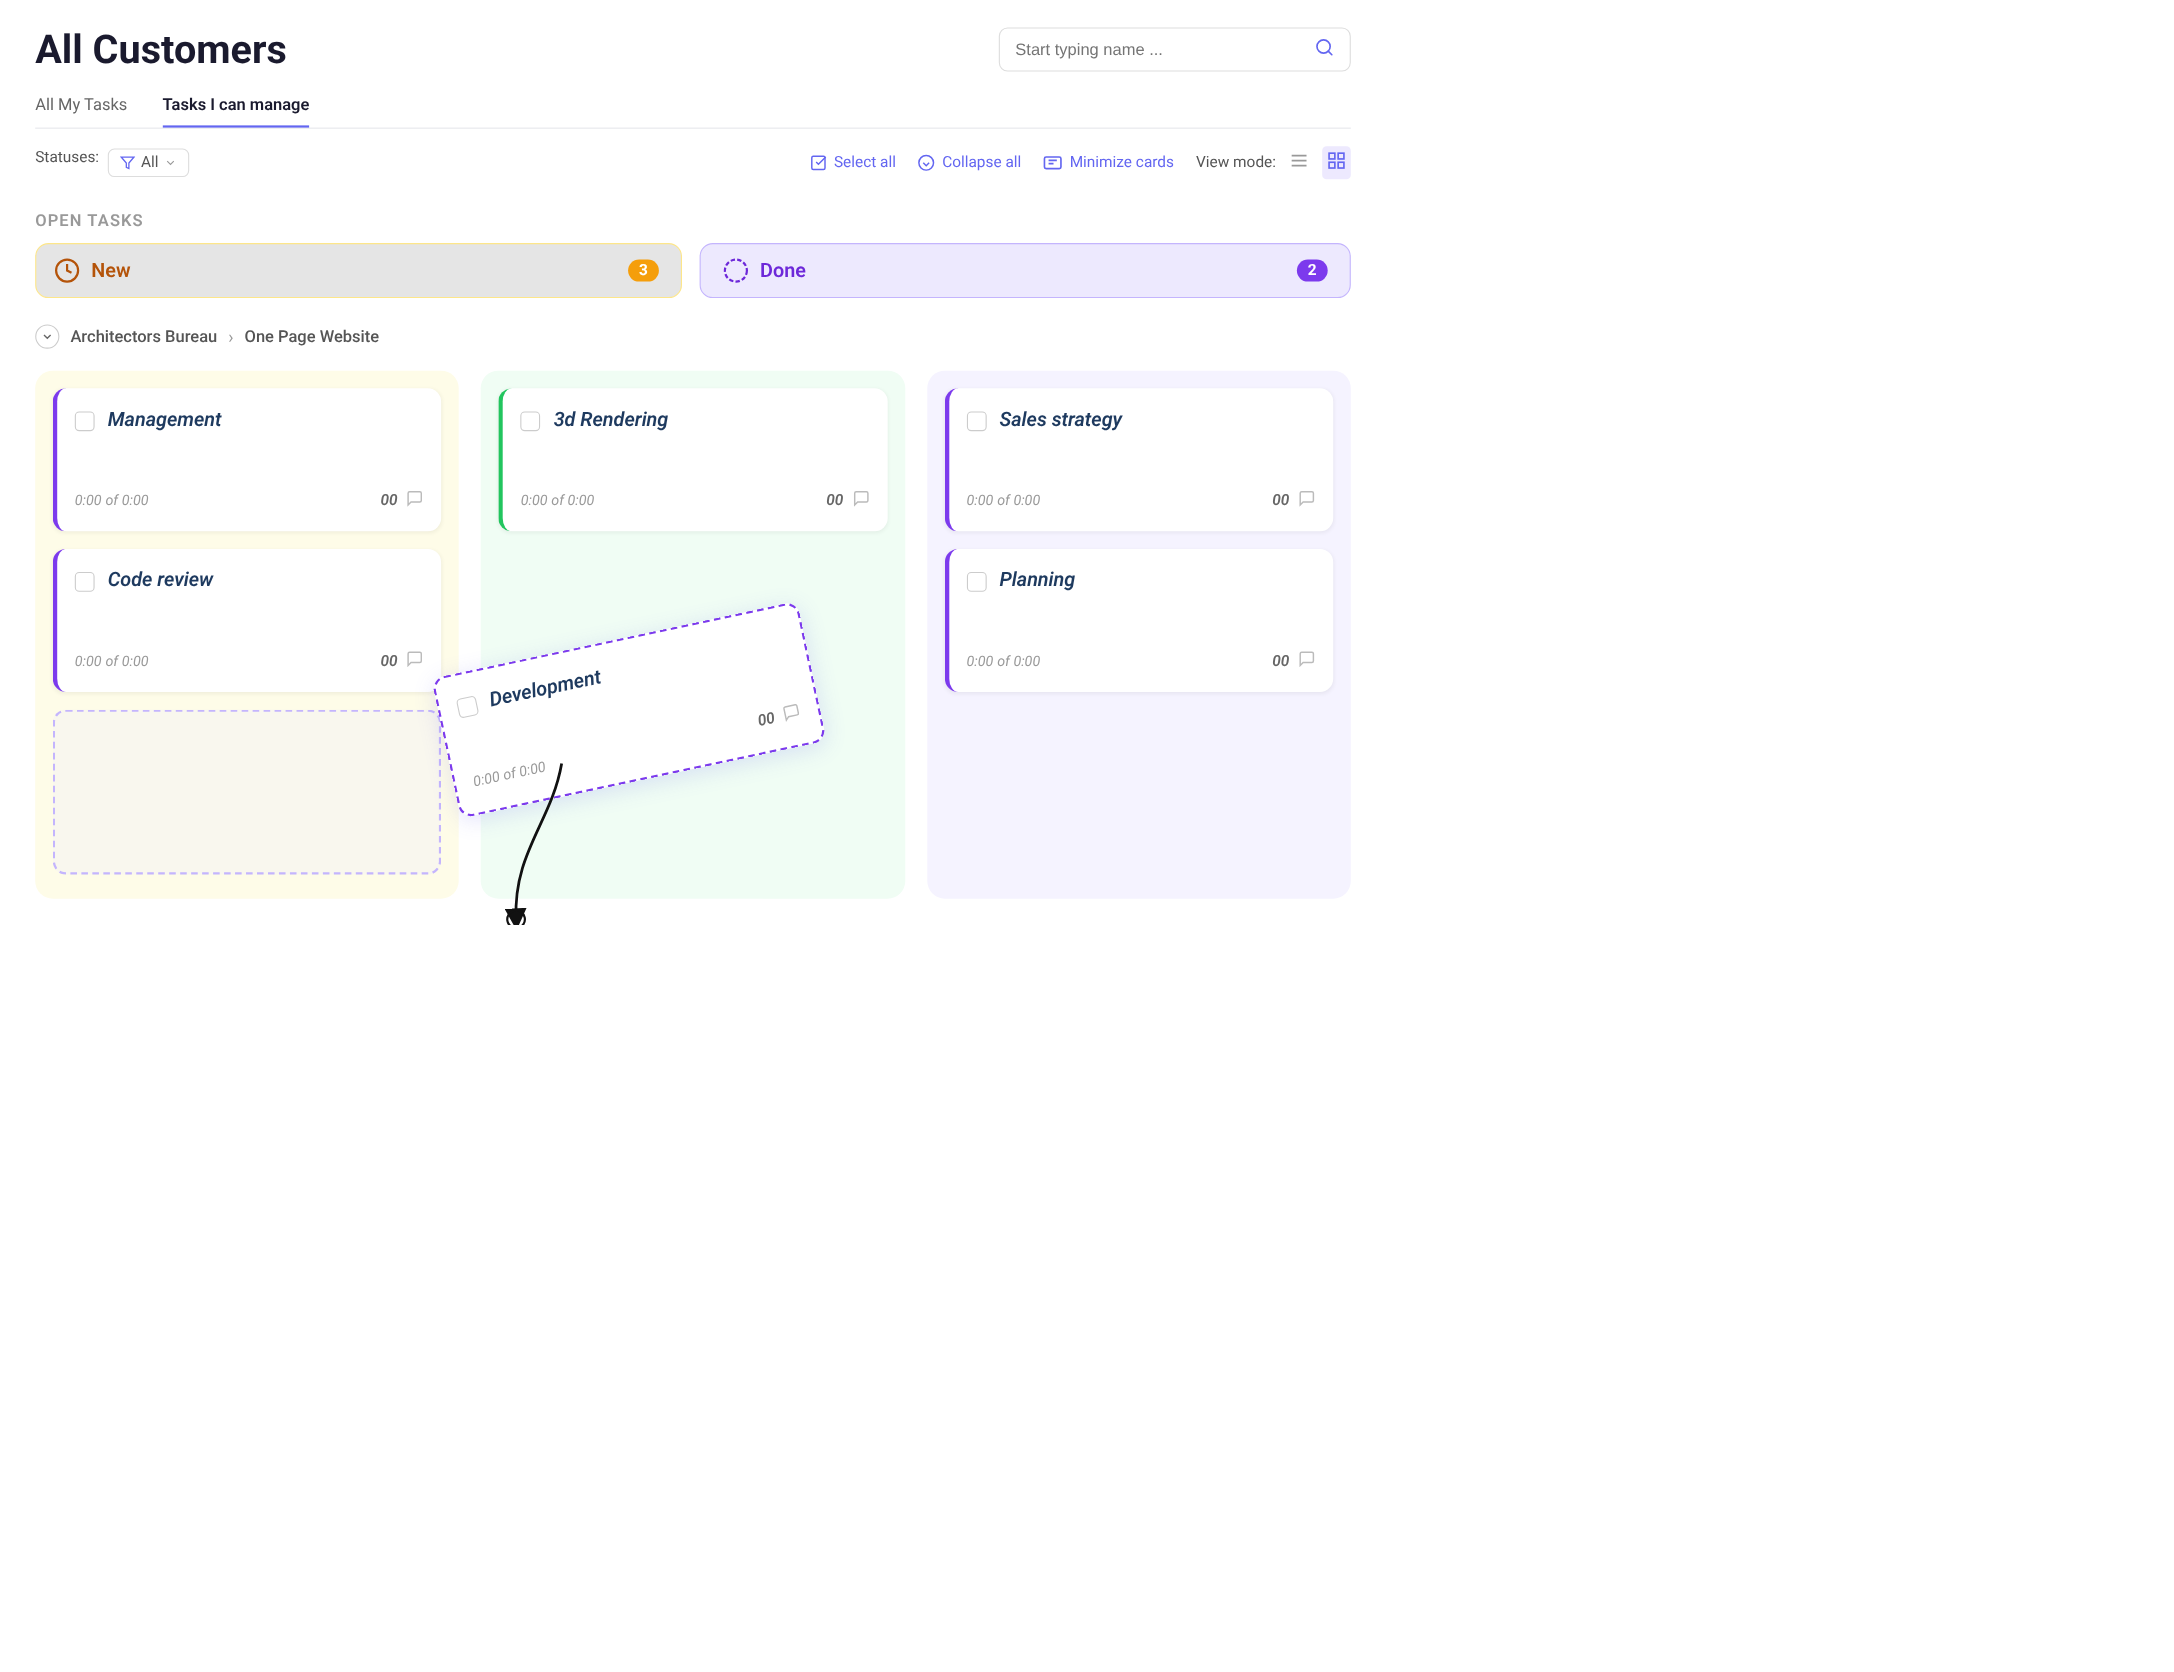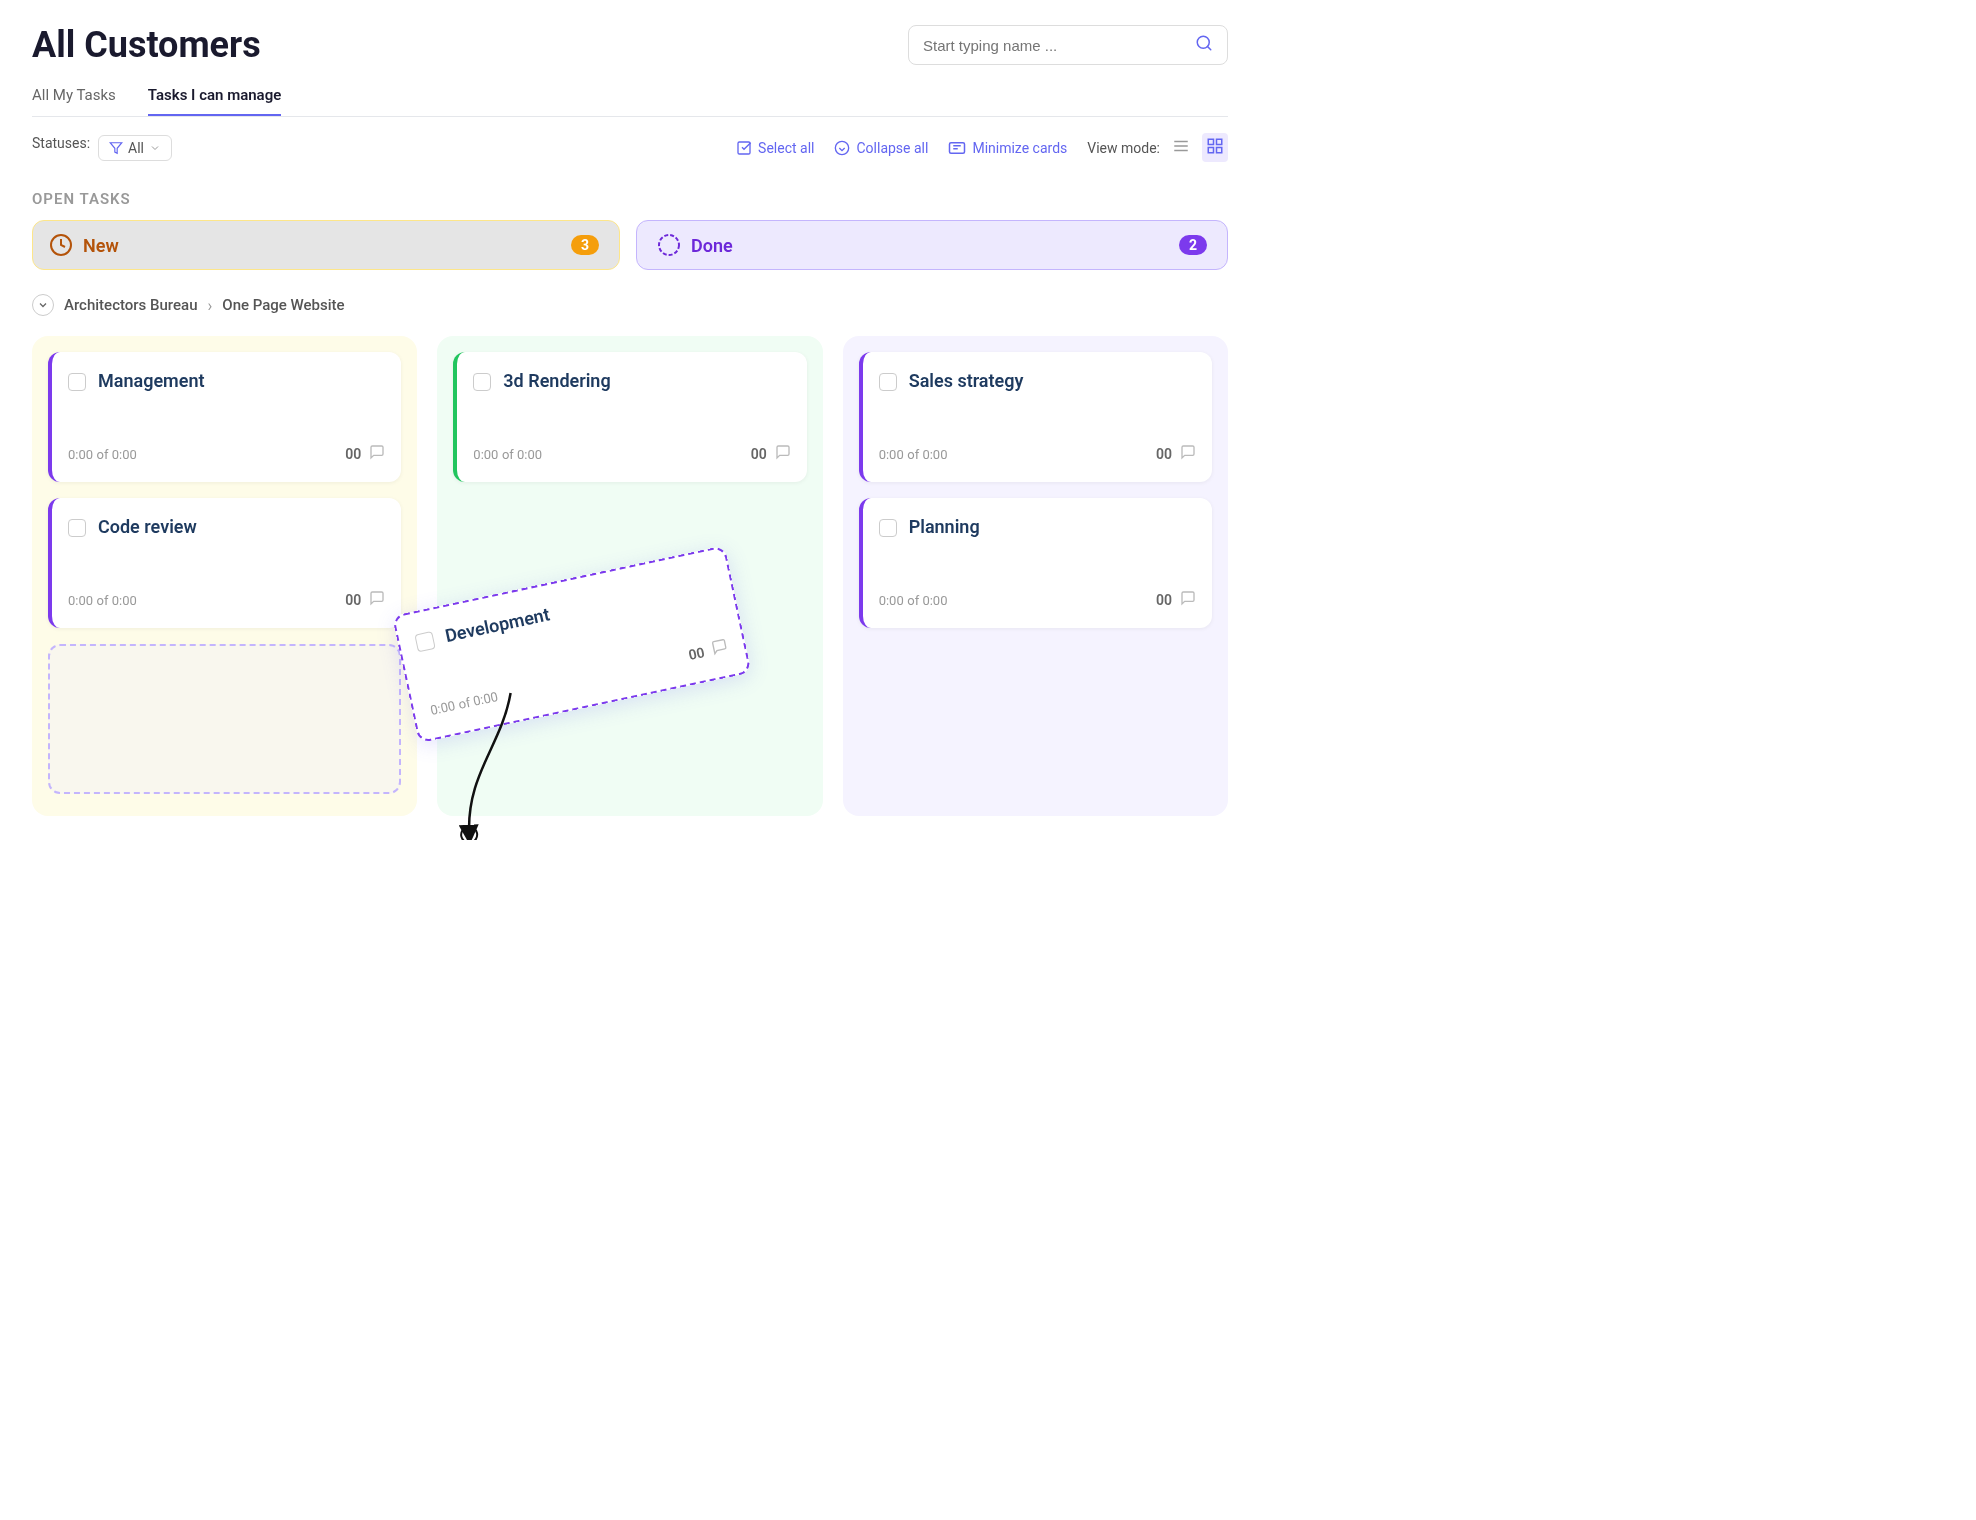--- a/index.html
+++ b/index.html
@@ -199,6 +199,7 @@
       grid-template-columns: repeat(3, 1fr);
       gap: 20px;
       position: relative;
+      font-style: italic;
     }
 
     .column-bg {

